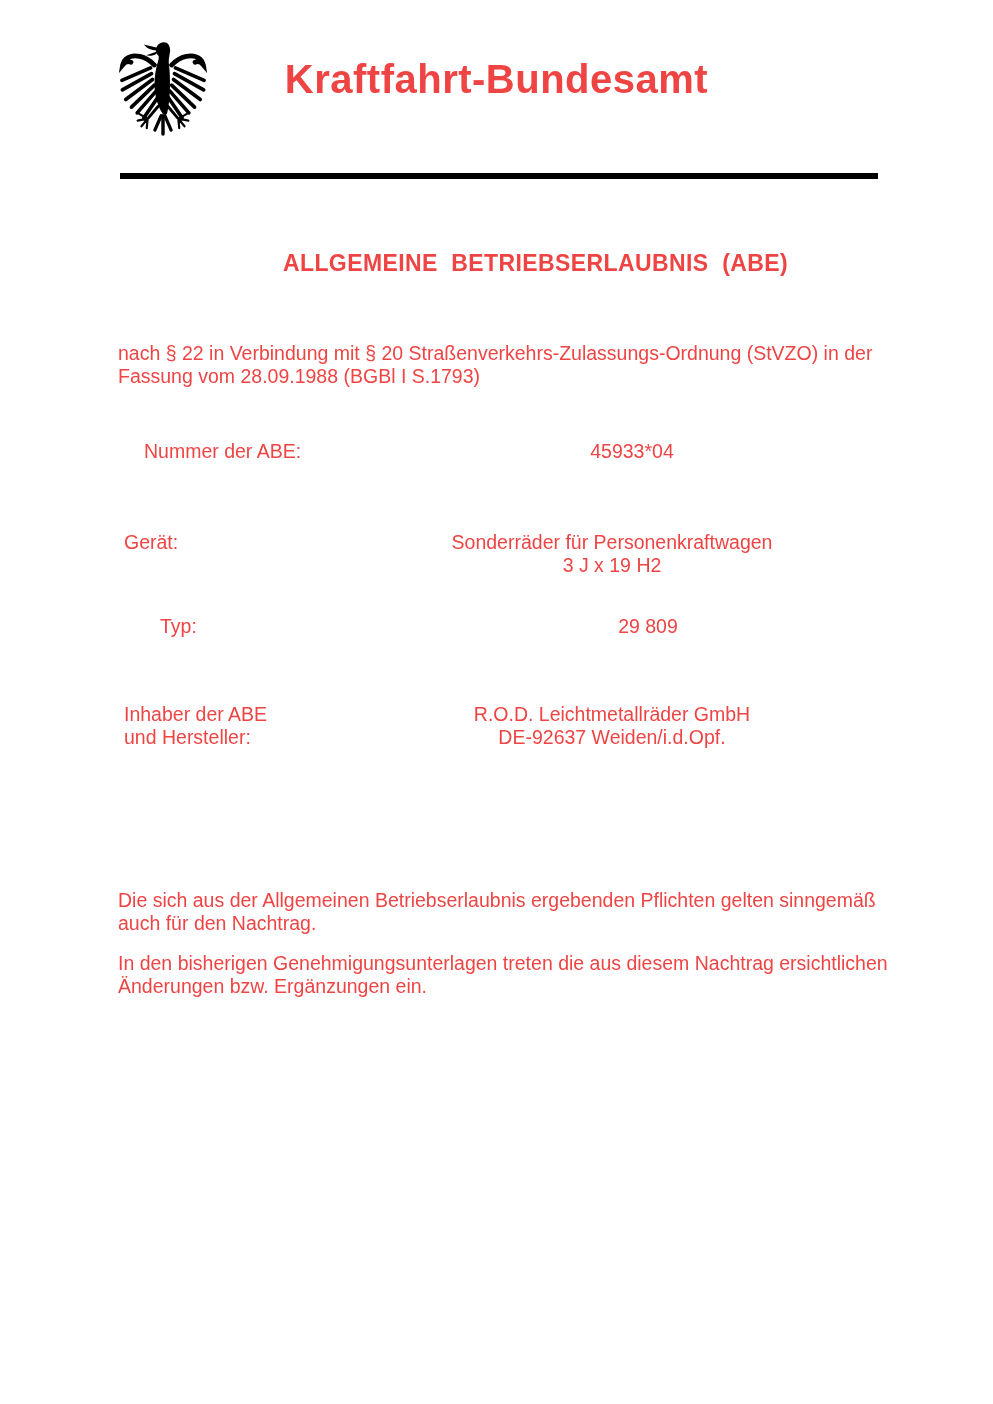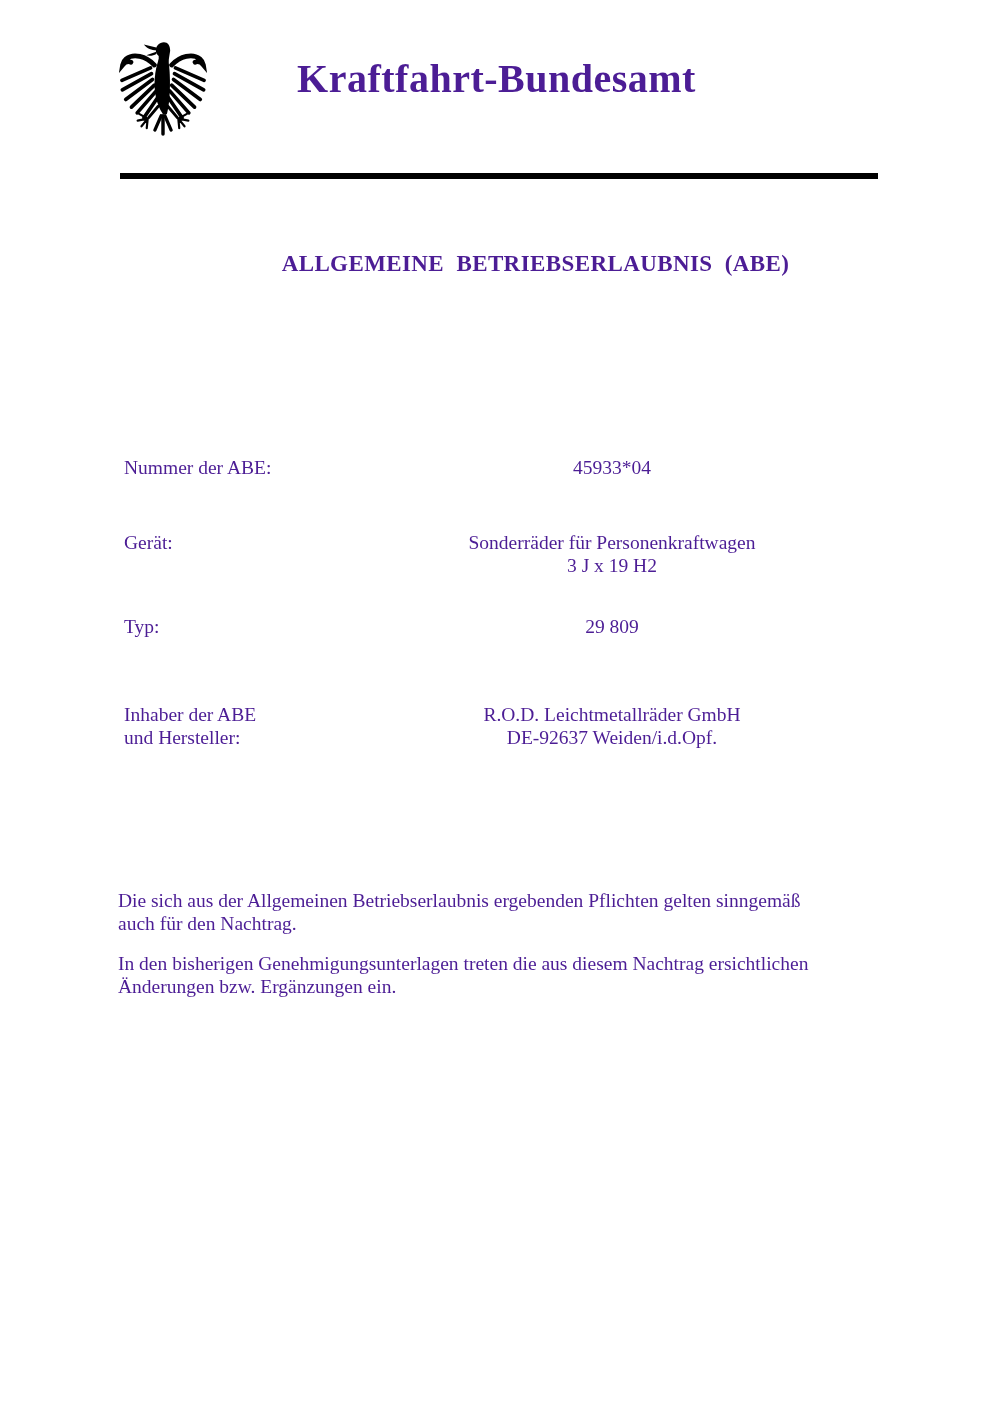--- a/index.html
+++ b/index.html
@@ -7,8 +7,8 @@
     position:relative;
     width:993px;height:1308px;
     background:#ffffff;
-    color:#4c1d95;
-    font-family:Liberation Serif, serif;
+    color:#ef4444;
+    font-family:Liberation Sans, sans-serif;
     overflow:hidden;
   }
   .abs{position:absolute;}

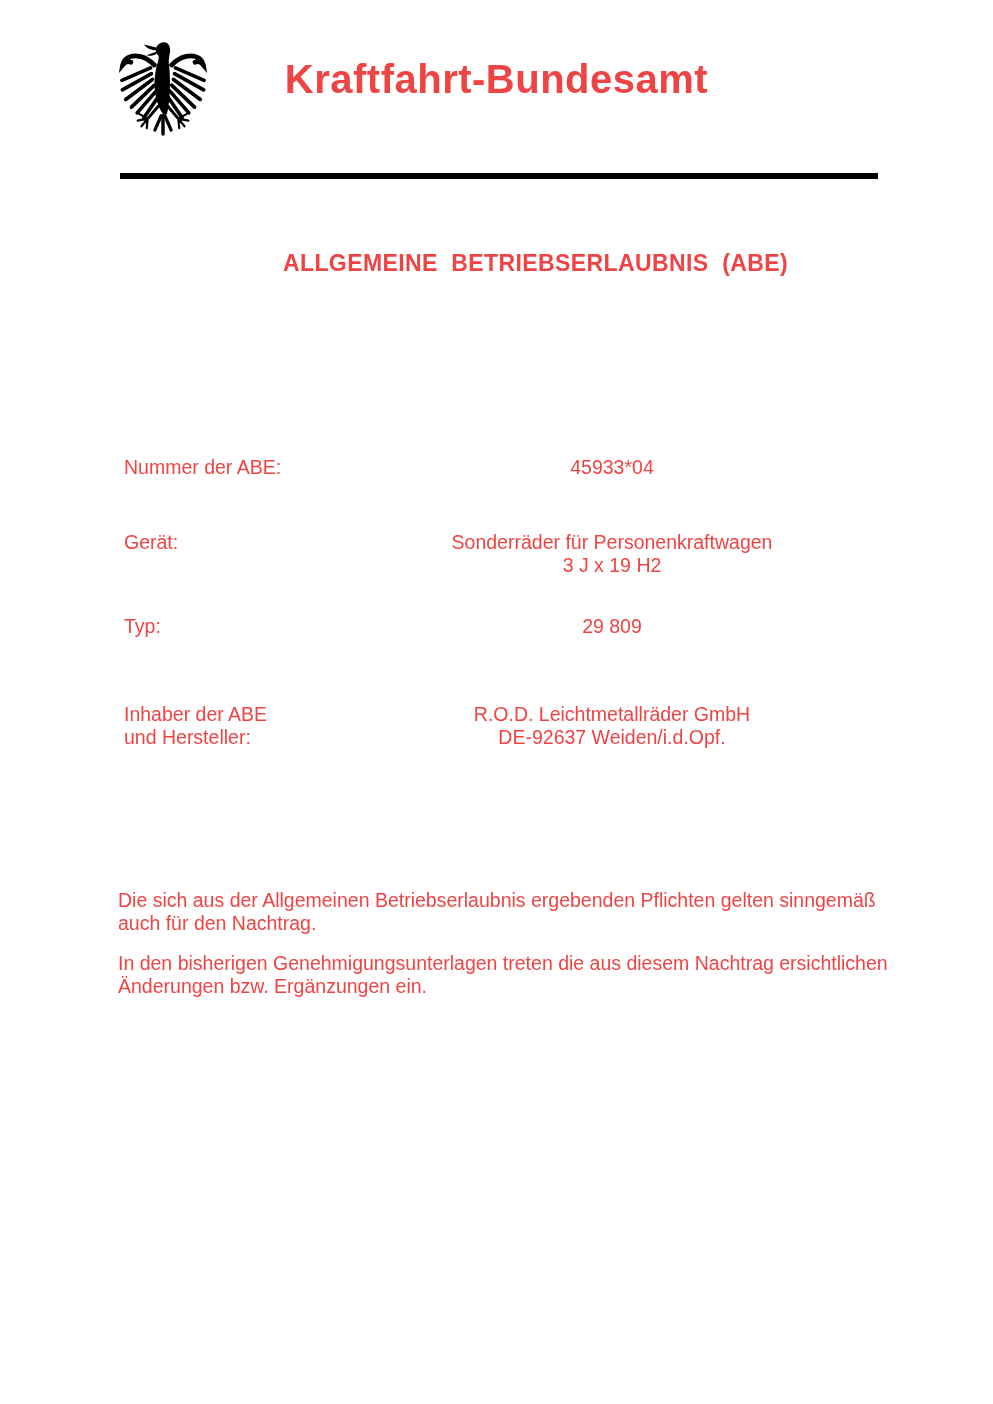--- a/index.html
+++ b/index.html
@@ -83,6 +83,8 @@
 
   <div class="abs center doc-title txt">ALLGEMEINE  BETRIEBSERLAUBNIS  (ABE)</div>
 
+  <div class="abs body-text intro txt">nach § 22 in Verbindung mit § 20 Straßenverkehrs-Zulassungs-Ordnung (StVZO) in der
+Fassung vom 28.09.1988 (BGBl I S.1793)</div>
 
   <div>
     <div class="abs body-text field-label row1 txt">Nummer der ABE:</div>

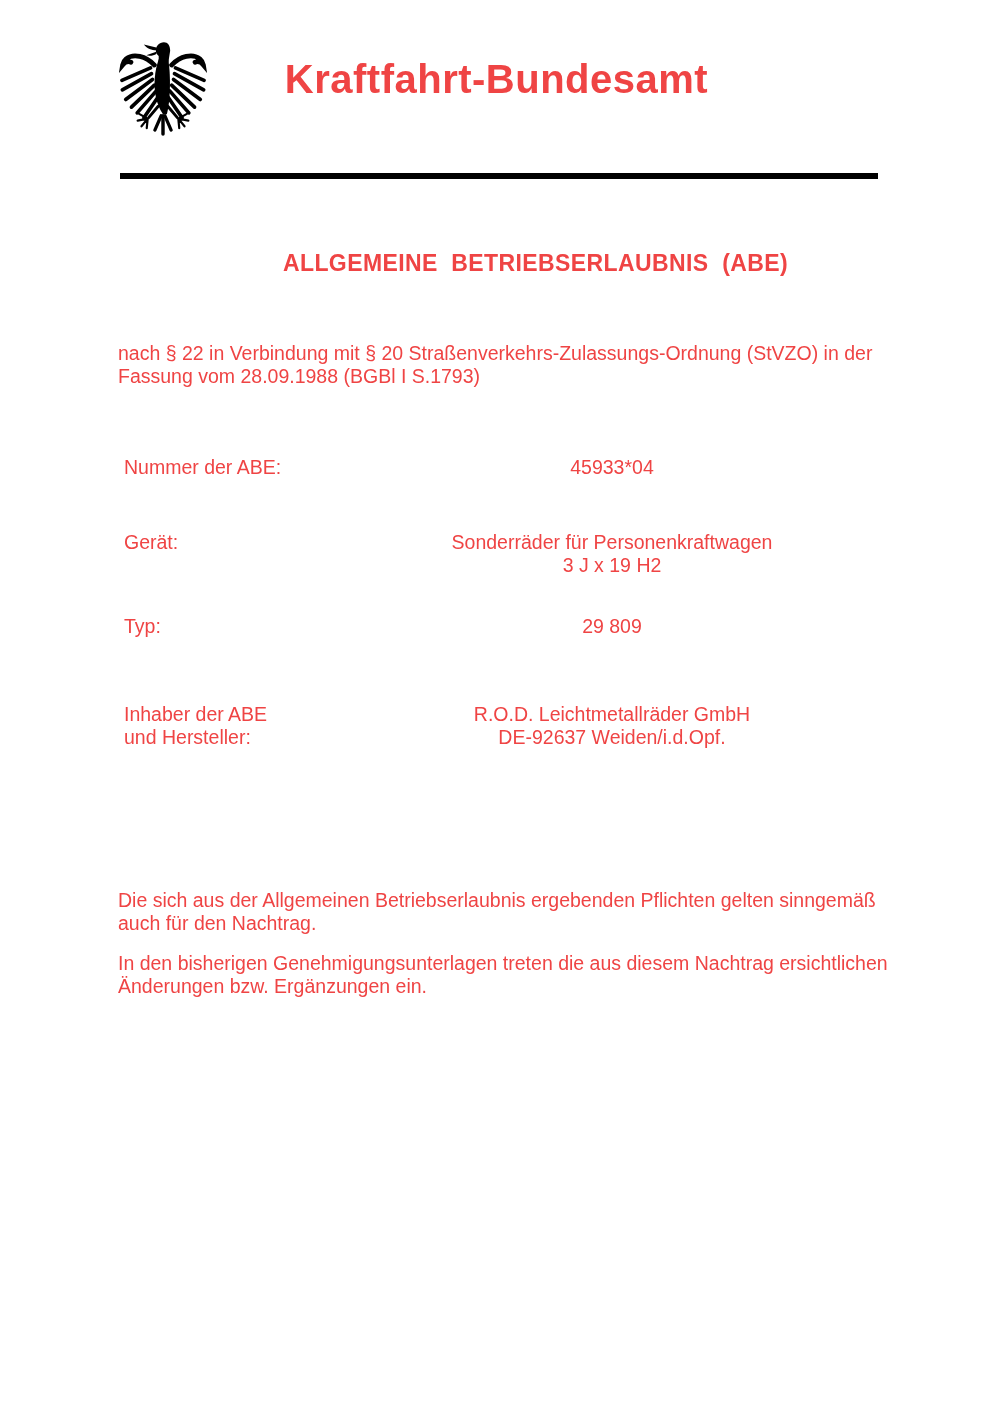--- a/index.html
+++ b/index.html
@@ -25,7 +25,7 @@
   .para3{top:952px;left:118px;width:780px;}
   .field-label{left:124px;width:220px;}
   .field-value{left:352px;width:520px;text-align:center;}
-  .row1{top:456px;}
+  .row1{top:440px;margin-left:20px;}
   .row2{top:531px;}
   .row3{top:615px;}
   .row4{top:703px;}

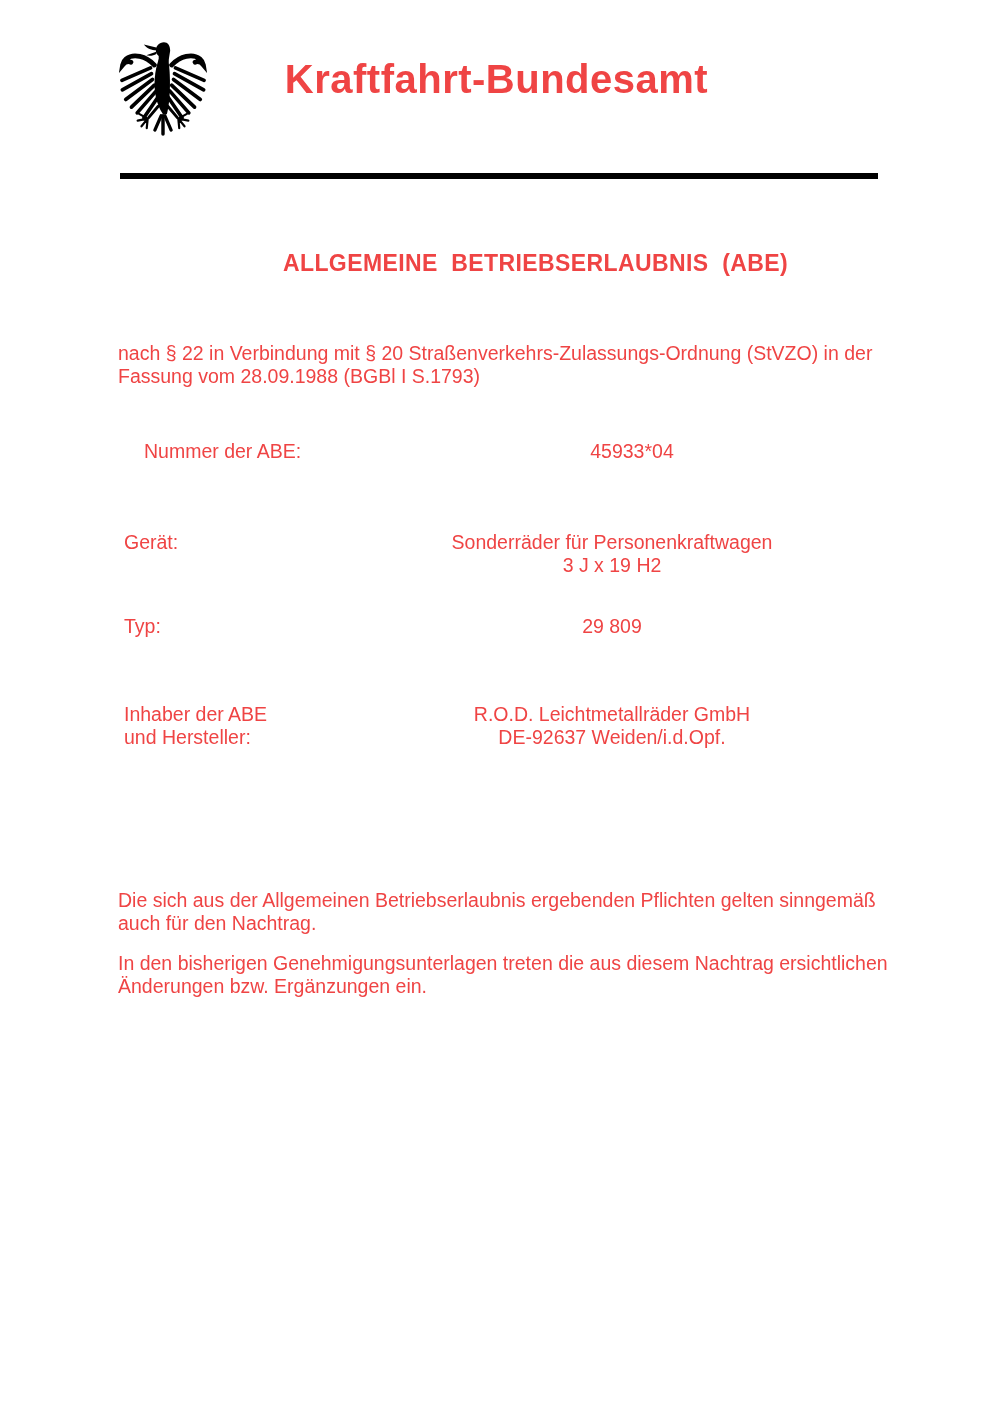--- a/index.html
+++ b/index.html
@@ -27,7 +27,7 @@
   .field-value{left:352px;width:520px;text-align:center;}
   .row1{top:440px;margin-left:20px;}
   .row2{top:531px;}
-  .row3{top:615px;}
+  .row3{top:615px;margin-left:36px;}
   .row4{top:703px;}
   .eagle{top:41px;left:119px;width:88px;height:96px;}
 </style>

